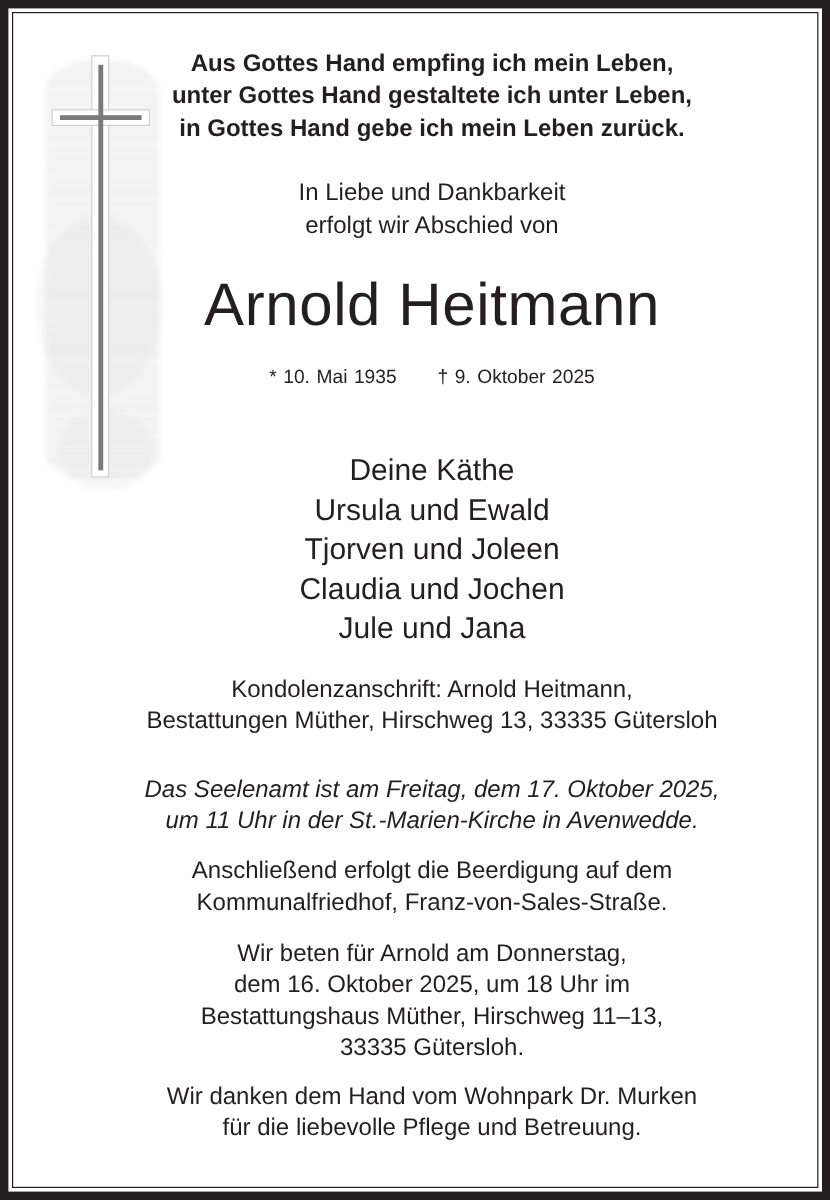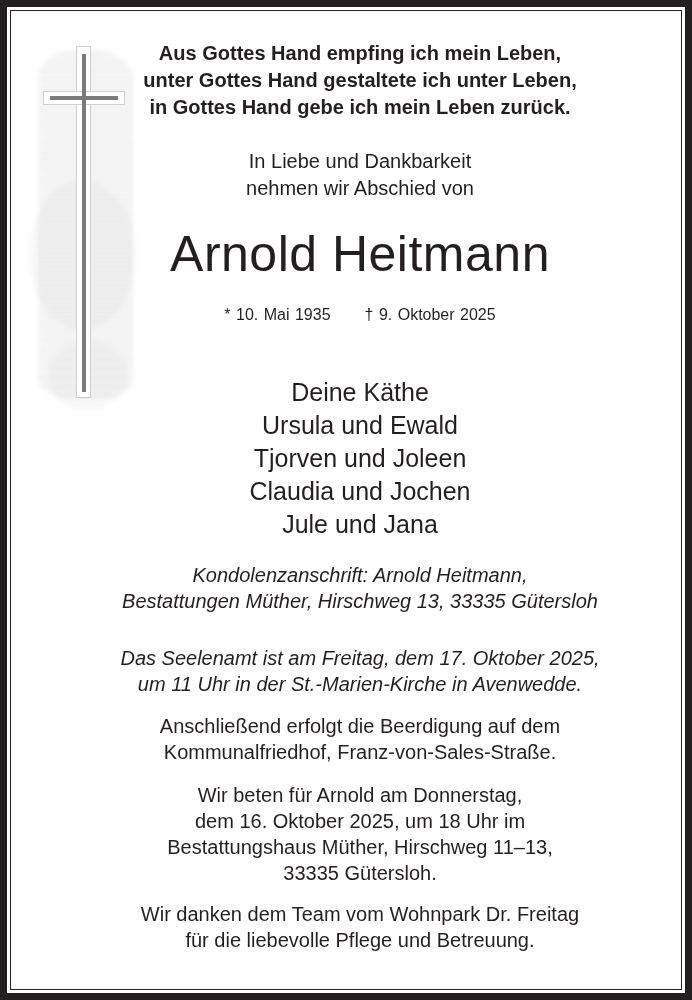--- a/index.html
+++ b/index.html
@@ -99,7 +99,7 @@
 
   <div class="block intro">
     <span class="line">In Liebe und Dankbarkeit</span>
-    <span class="line">nehmen wir Abschied von</span>
+    <span class="line">erfolgt wir Abschied von</span>
   </div>
 
   <div class="block name">Arnold Heitmann</div>

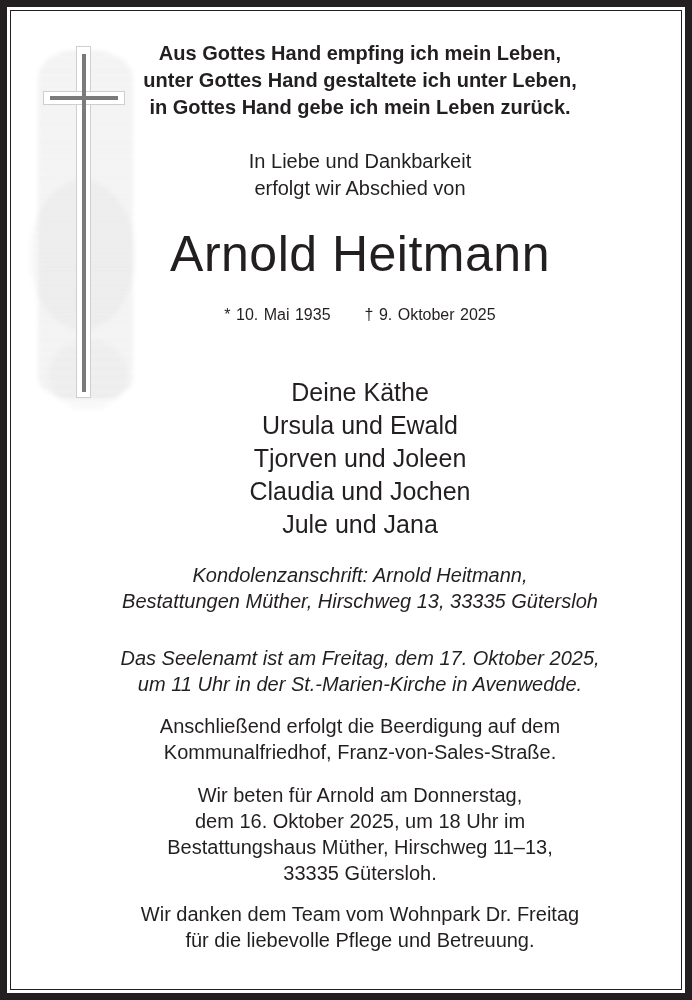--- a/index.html
+++ b/index.html
@@ -67,7 +67,7 @@
   .dates .gap { display: inline-block; width: 34px; }
   .family { top: 376px; font-size: 25px; line-height: 33px; }
   .p-small { font-size: 20px; line-height: 26px; }
-  .condolence { top: 562px; font-style: italic; }
+  .condolence { top: 562px; }
   .mass { top: 645px; font-style: italic; }
   .burial { top: 713px; }
   .prayer { top: 782px; }

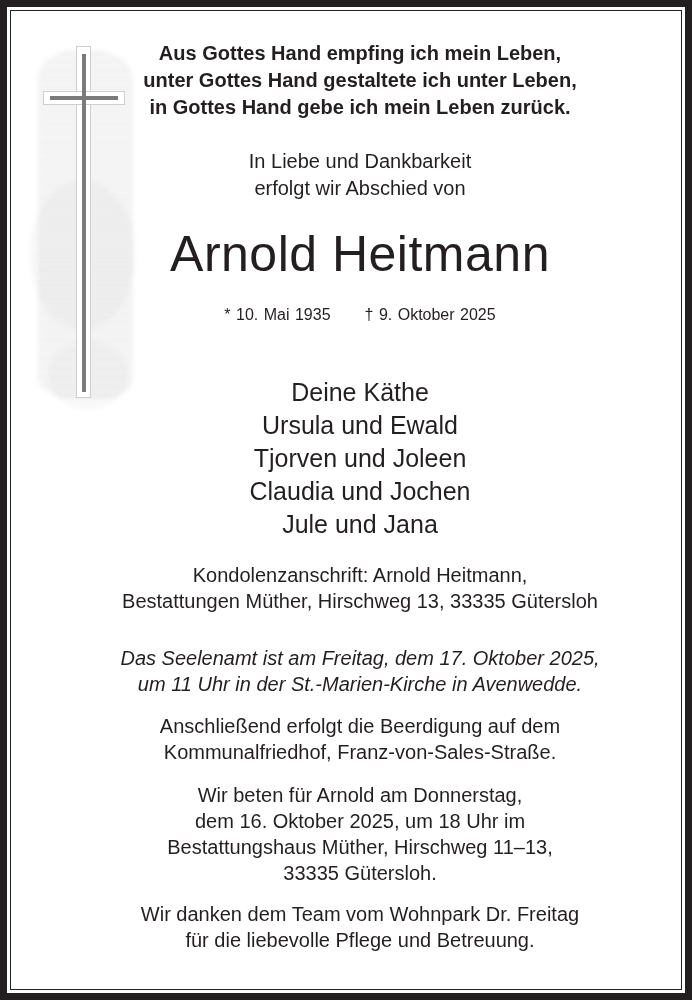--- a/index.html
+++ b/index.html
@@ -139,7 +139,7 @@
   </div>
 
   <div class="block p-small thanks">
-    <span class="line">Wir danken dem Team vom Wohnpark Dr. Freitag</span>
+    <span class="line">Wir danken dem Hand vom Wohnpark Dr. Murken</span>
     <span class="line">für die liebevolle Pflege und Betreuung.</span>
   </div>
 

